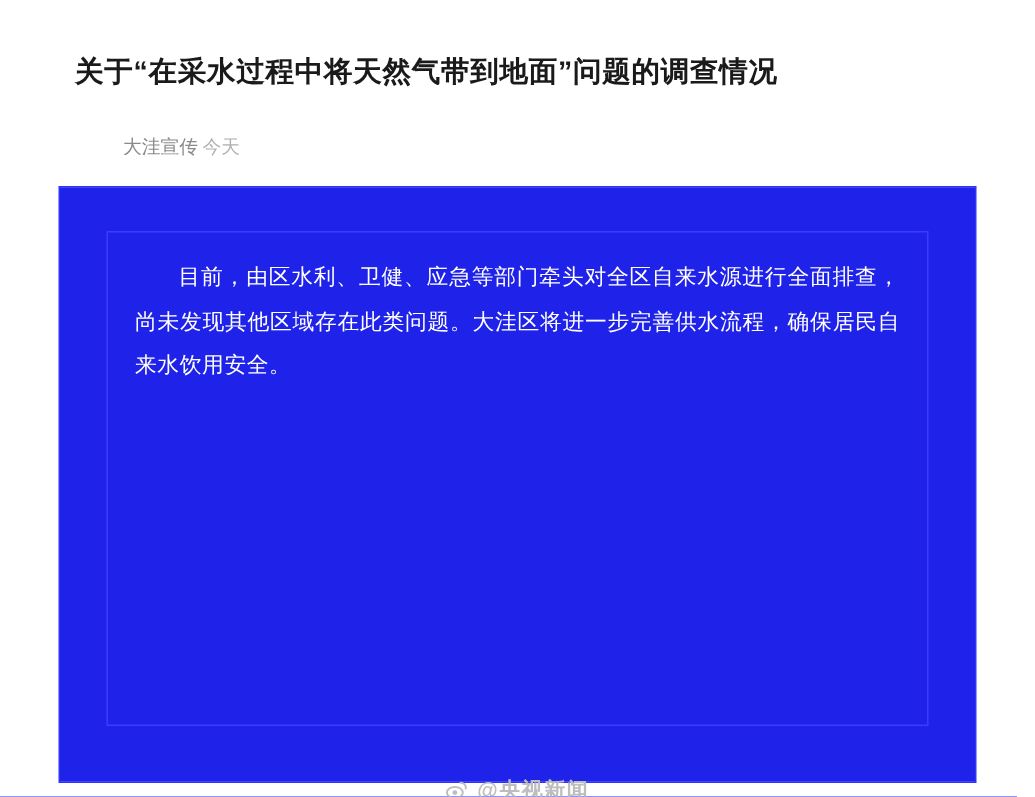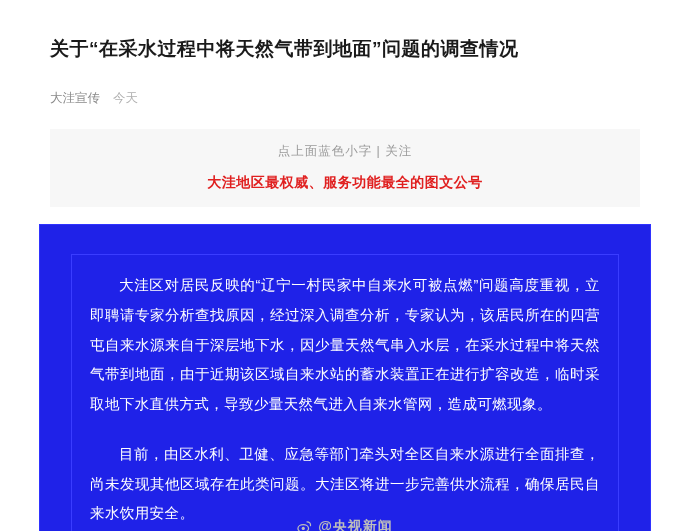--- a/index.html
+++ b/index.html
@@ -32,7 +32,8 @@
     padding: 14px 50px 0 50px;
     display: flex;
     align-items: center;
-    gap: 13px;
+    gap: 3px;
+    margin-left: 32px;
   }
   .meta-account {
     font-size: 12.5px;

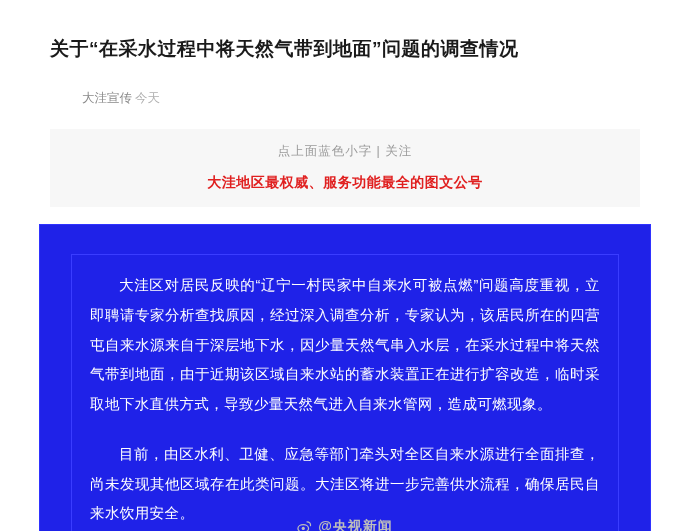--- a/index.html
+++ b/index.html
@@ -128,10 +128,6 @@
     <span class="meta-date">今天</span>
   </div>
 
-  <div class="promo-block">
-    <div class="promo-line1">点上面蓝色小字 | 关注</div>
-    <div class="promo-line2">大洼地区最权威、服务功能最全的图文公号</div>
-  </div>
 
   <div class="notice-box">
     <div class="notice-inner">

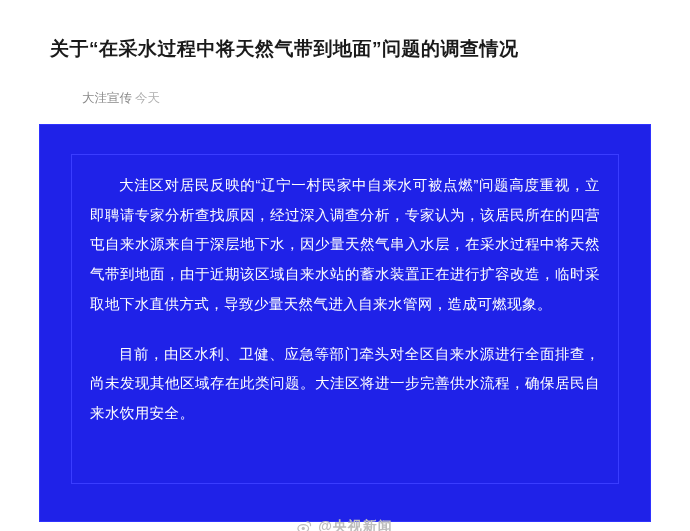--- a/index.html
+++ b/index.html
@@ -131,7 +131,6 @@
 
   <div class="notice-box">
     <div class="notice-inner">
-      <p class="notice-p">大洼区对居民反映的“辽宁一村民家中自来水可被点燃”问题高度重视，立即聘请专家分析查找原因，经过深入调查分析，专家认为，该居民所在的四营屯自来水源来自于深层地下水，因少量天然气串入水层，在采水过程中将天然气带到地面，由于近期该区域自来水站的蓄水装置正在进行扩容改造，临时采取地下水直供方式，导致少量天然气进入自来水管网，造成可燃现象。</p>
       <p class="notice-p">目前，由区水利、卫健、应急等部门牵头对全区自来水源进行全面排查，尚未发现其他区域存在此类问题。大洼区将进一步完善供水流程，确保居民自来水饮用安全。</p>
 
     </div>

